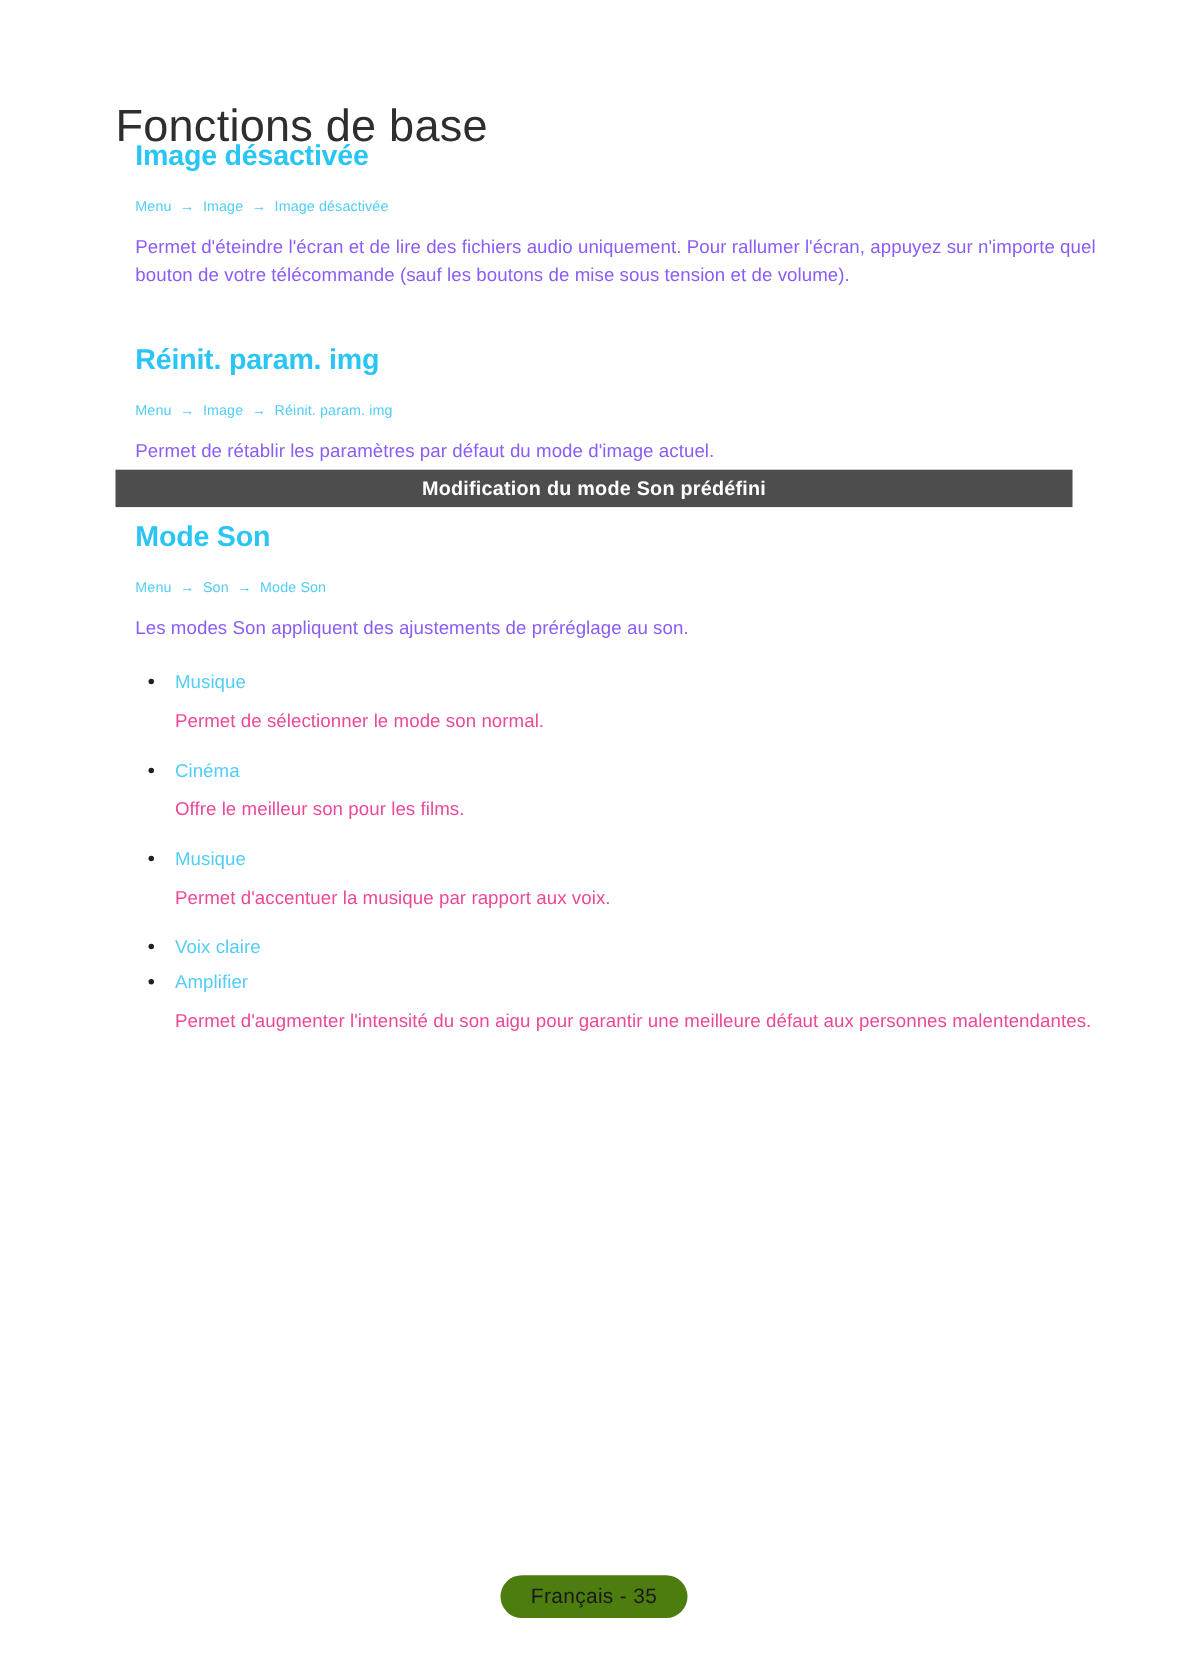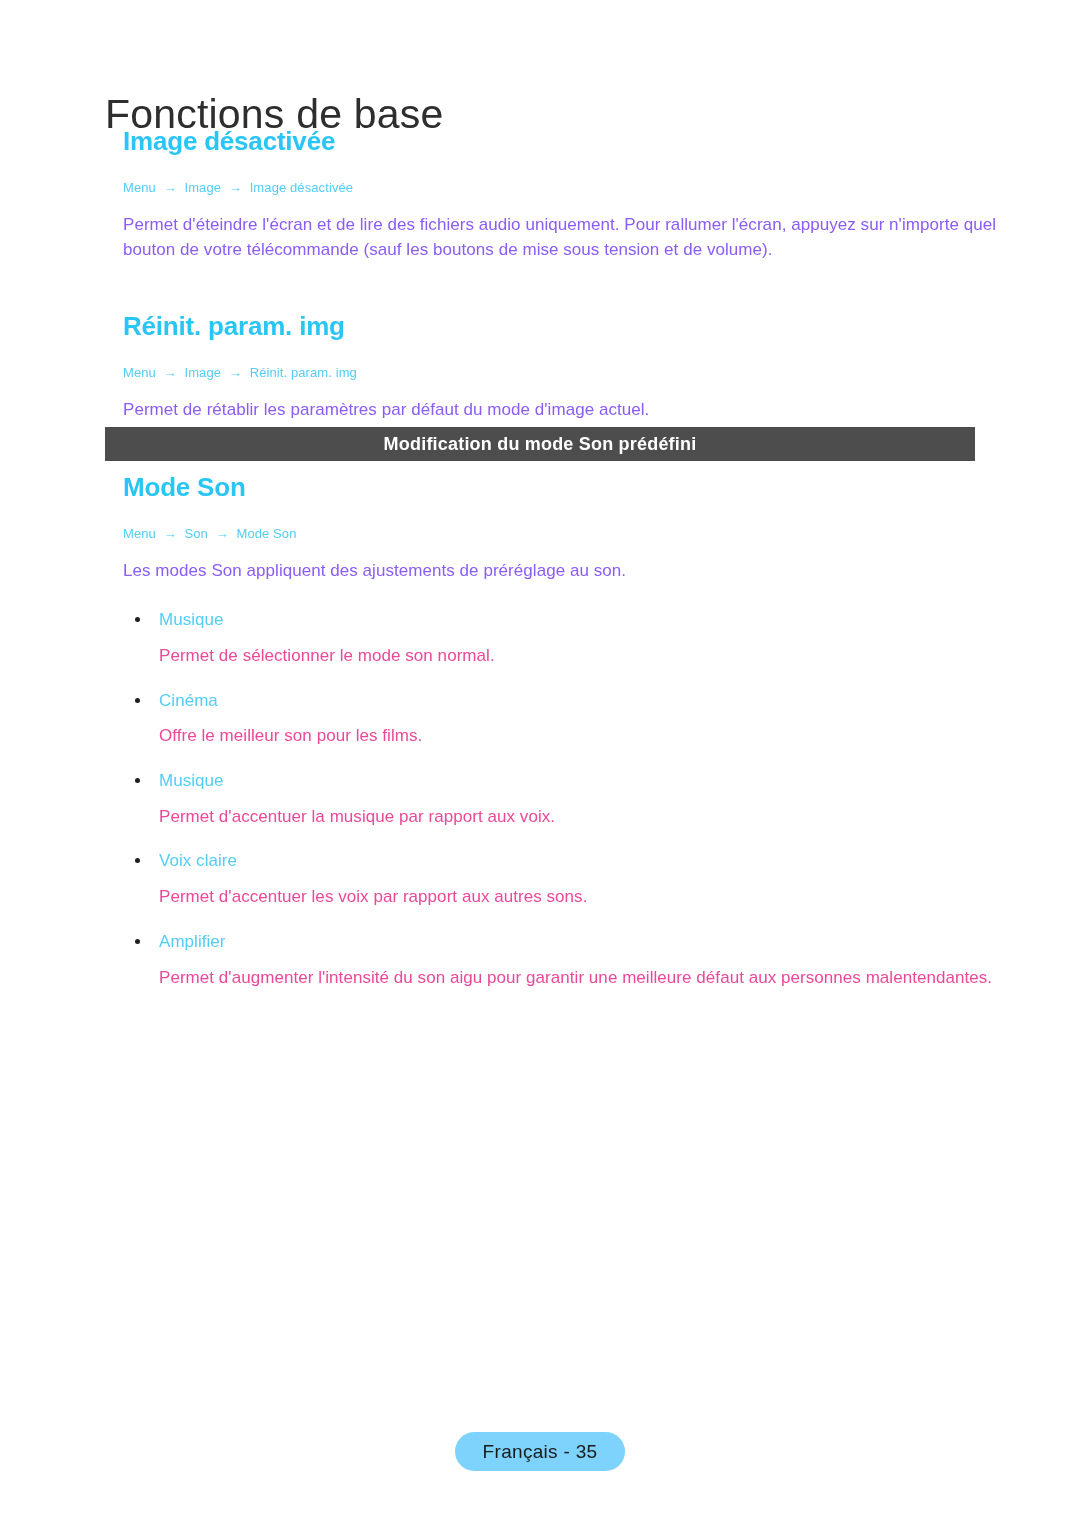--- a/index.html
+++ b/index.html
@@ -239,7 +239,6 @@
           <span class="option-bullet"></span>
           <span>Voix claire</span>
         </div>
-        <div class="option-desc">Permet d'accentuer les voix par rapport aux autres sons.</div>
       </li>
 
       <li class="option-item">

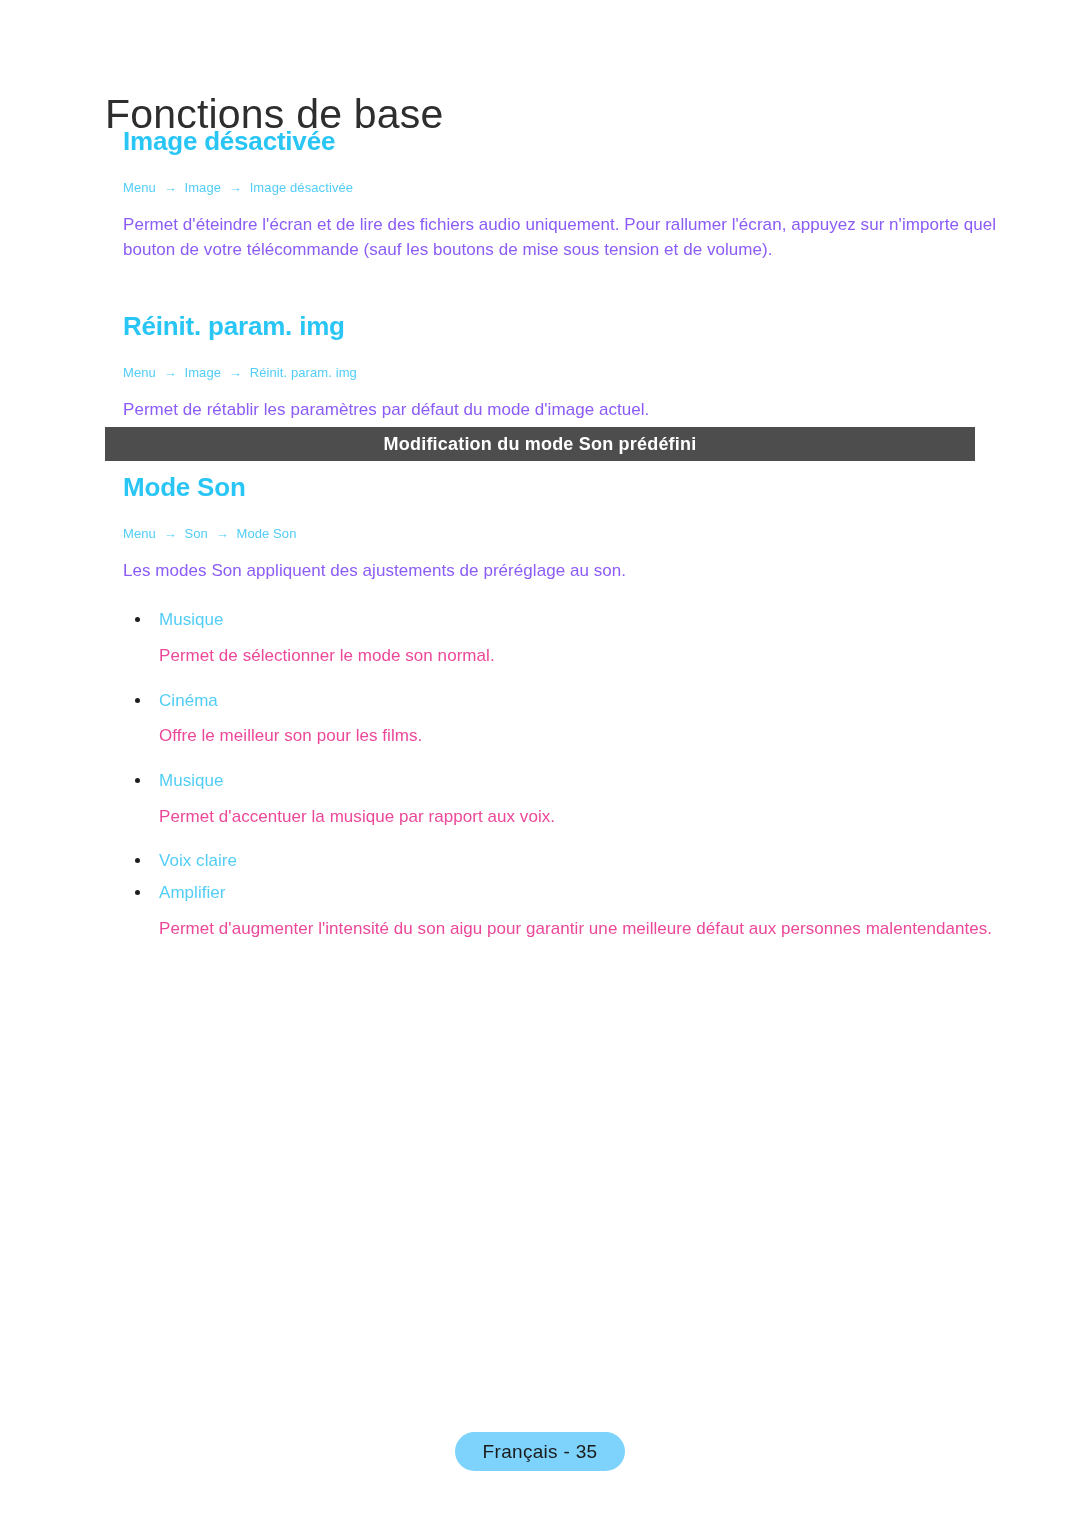--- a/index.html
+++ b/index.html
@@ -144,7 +144,7 @@
     top: 1432px;
     min-width: 170px;
     height: 39px;
-    background: #7dd3fc;
+    background: #4d7c0f;
     border-radius: 20px;
     display: flex;
     align-items: center;

